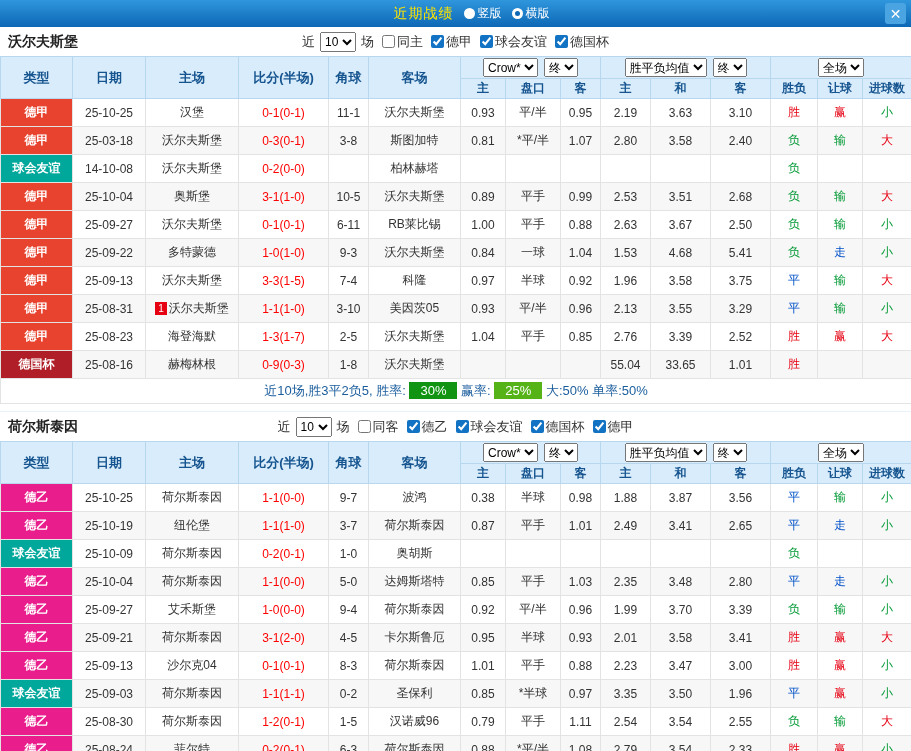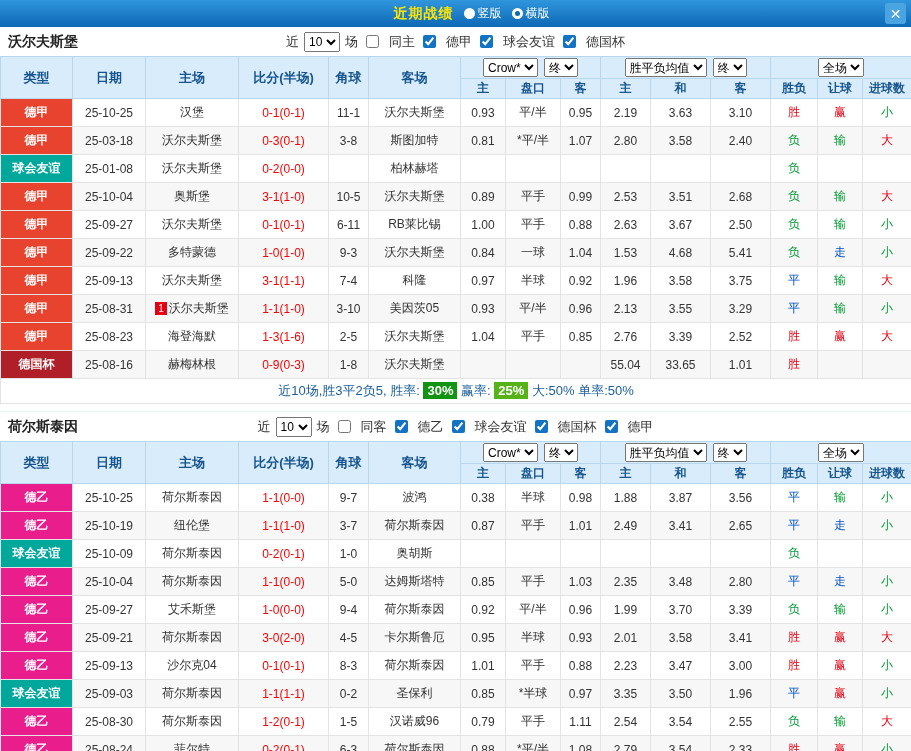--- a/index.html
+++ b/index.html
@@ -16,7 +16,7 @@
     display: flex; align-items: center; position: relative;
   }
   .titlebar-center { flex:1; display:flex; justify-content:center; align-items:center; }
-  .title { color:#ffe400; font-weight:bold; font-size:14px; letter-spacing:1px;margin-left:32px; }
+  .title { color:#ffe400; font-weight:normal; font-size:14px; letter-spacing:1px;margin-left:32px; }
   .radio-item { display:inline-flex; align-items:center; gap:3px; color:#ffffff; font-size:12px; margin-left:10px; cursor:pointer; }
   .radio-circle { width:11px; height:11px; border-radius:50%; background:#ffffff; display:inline-block; position:relative; }
   .radio-circle.selected::after { content:""; position:absolute; left:3px; top:3px; width:5px; height:5px; border-radius:50%; background:#0d68b5; }

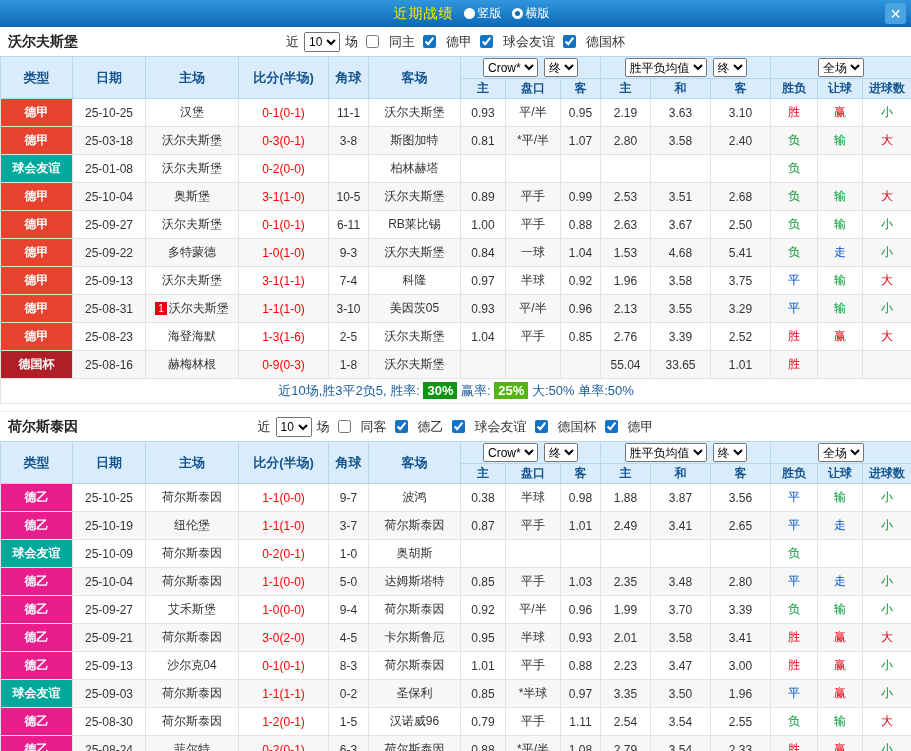--- a/index.html
+++ b/index.html
@@ -32,7 +32,7 @@
   .team-name { position:absolute; left:8px; font-size:14px; font-weight:bold; color:#222222; }
   .filter-cluster { margin:0 auto; display:flex; align-items:center; gap:5px; font-size:13px; color:#333333; }
   .count-select { font-size:12px; height:20px; }
-  .cb { display:inline-flex; align-items:center; gap:10px; cursor:pointer; margin-left:3px; }
+  .cb { display:inline-flex; align-items:center; gap:2px; cursor:pointer; margin-left:3px; }
   .cb input { margin:0; width:13px; height:13px; accent-color:#1273c4; }
   
   table.stats { border-collapse:collapse; table-layout:fixed; width:911px; text-align:center; }

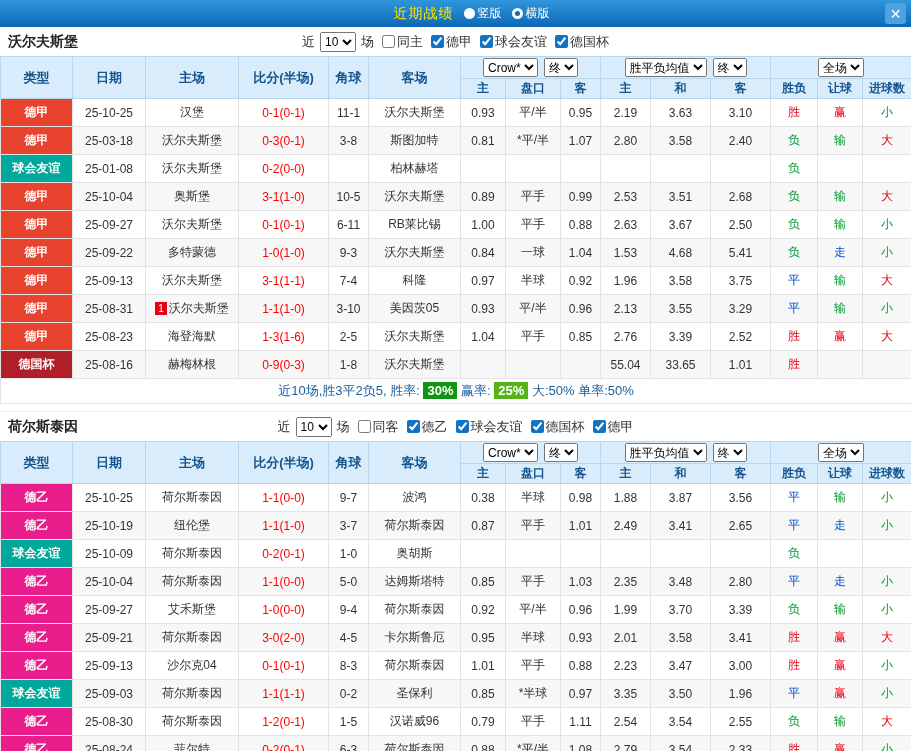--- a/index.html
+++ b/index.html
@@ -179,7 +179,7 @@
           </tr>
           <tr>
             <td class="league-cell" style="background: rgb(0, 167, 155);">球会友谊</td>
-            <td>25-01-08</td>
+            <td>14-10-08</td>
             <td class="team-hl"><span>沃尔夫斯堡</span></td>
             <td class="score">0-2(0-0)</td>
             <td></td>

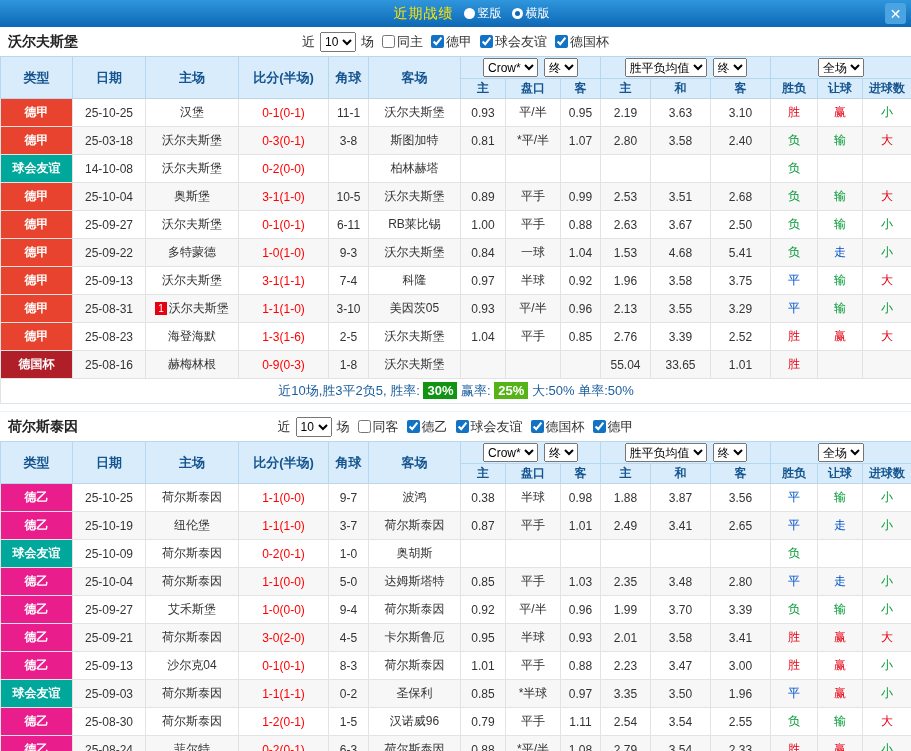--- a/index.html
+++ b/index.html
@@ -249,7 +249,7 @@
             <td class="league-cell" style="background: rgb(232, 67, 46);">德甲</td>
             <td>25-09-13</td>
             <td class="team-hl"><span>沃尔夫斯堡</span></td>
-            <td class="score">3-1(1-1)</td>
+            <td class="score">3-3(1-5)</td>
             <td>7-4</td>
             <td class=""><span>科隆</span></td>
             <td>0.97</td>

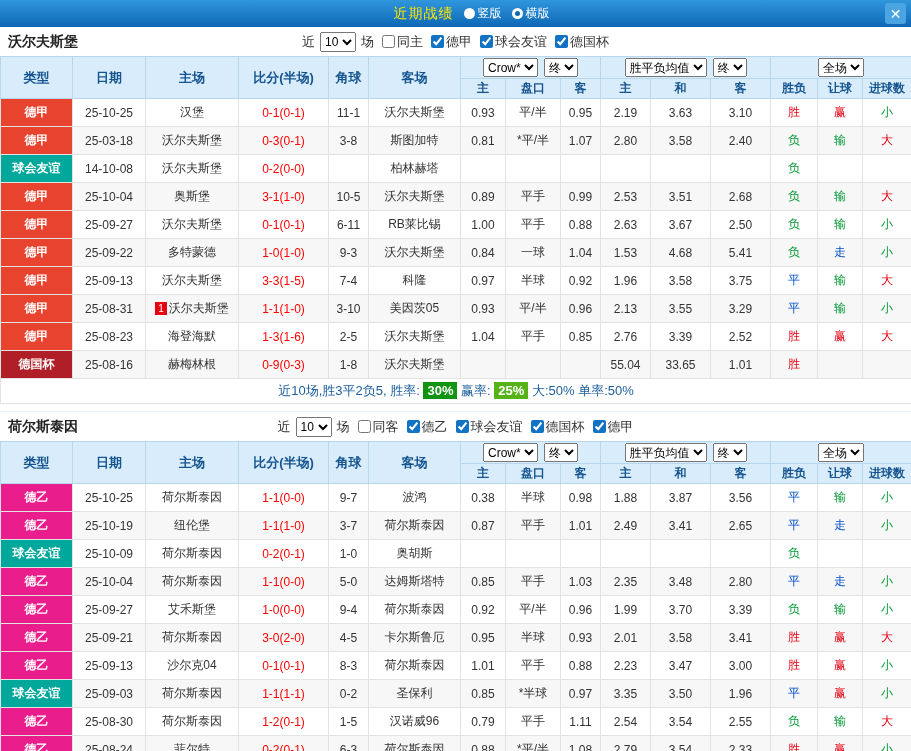--- a/index.html
+++ b/index.html
@@ -283,7 +283,7 @@
             <td class="league-cell" style="background: rgb(232, 67, 46);">德甲</td>
             <td>25-08-23</td>
             <td class=""><span>海登海默</span></td>
-            <td class="score">1-3(1-6)</td>
+            <td class="score">1-3(1-7)</td>
             <td>2-5</td>
             <td class="team-hl"><span>沃尔夫斯堡</span></td>
             <td>1.04</td>

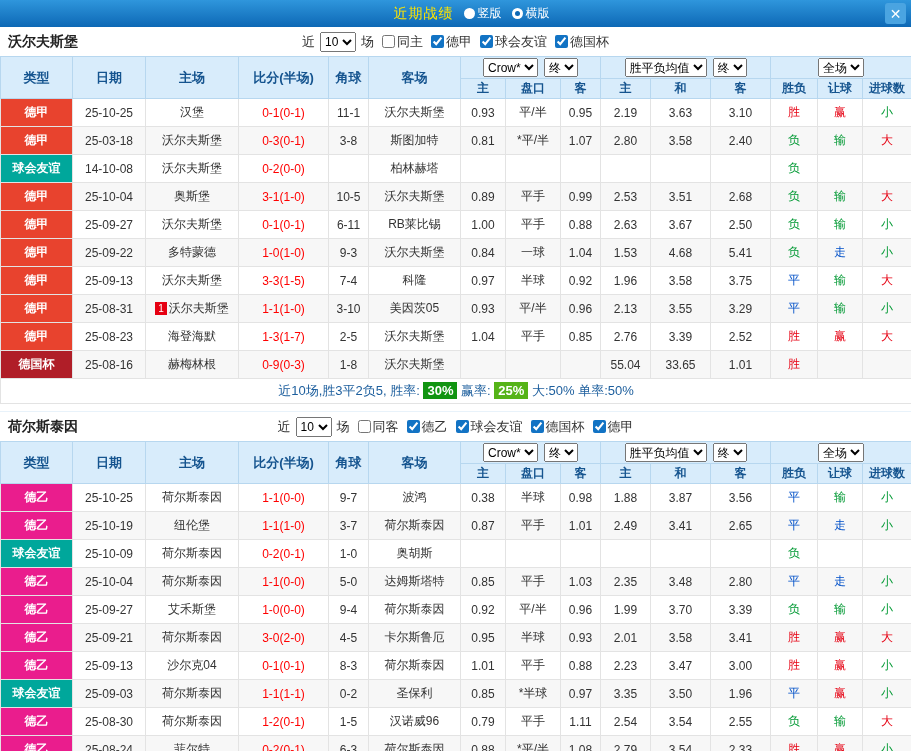--- a/index.html
+++ b/index.html
@@ -52,7 +52,7 @@
   .team-hl { color:#009933; }
   .badge-1 { display:inline-block; background:#e60012; color:#ffffff; font-size:10px; line-height:13px; padding:0 3px; margin-right:2px; }
   td.summary-cell { height:25px; font-size:13px; color:#1c5e9d; background:#ffffff; }
-  .rate { color:#ffffff; padding:1px 4px; font-weight:bold; }
+  .rate { color:#ffffff; padding:1px 11px; font-weight:normal; }
   .rate-win { background:#119411; }
   .rate-profit { background:#55b317; }
   .summary-tail { color:#1c5e9d; }

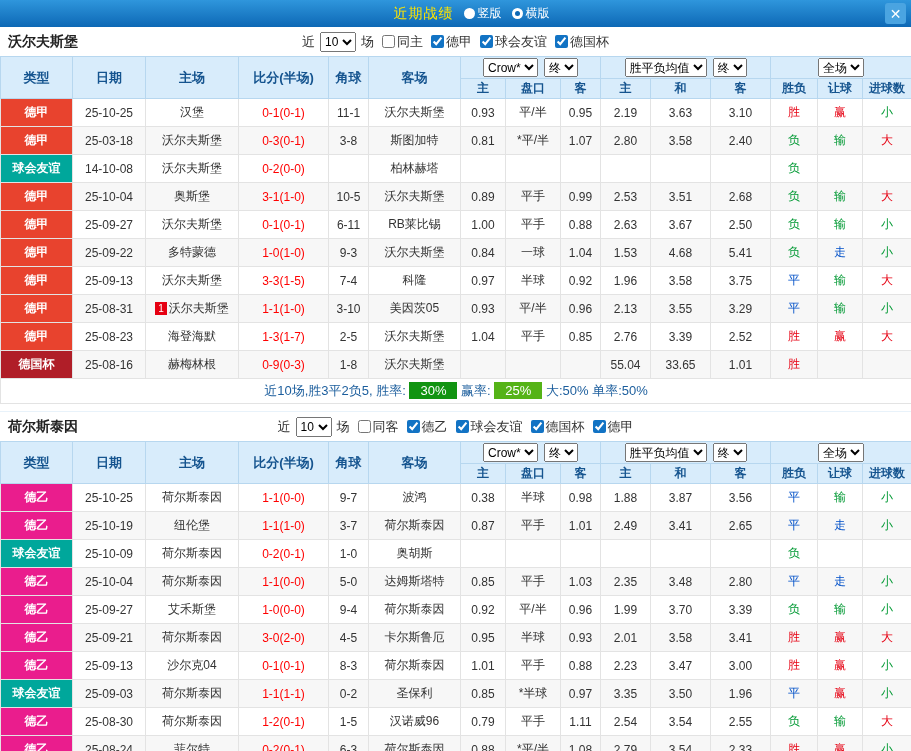--- a/index.html
+++ b/index.html
@@ -482,7 +482,7 @@
             <td class="league-cell" style="background: rgb(234, 29, 141);">德乙</td>
             <td>25-09-21</td>
             <td class="team-hl"><span>荷尔斯泰因</span></td>
-            <td class="score">3-0(2-0)</td>
+            <td class="score">3-1(2-0)</td>
             <td>4-5</td>
             <td class=""><span>卡尔斯鲁厄</span></td>
             <td>0.95</td>

